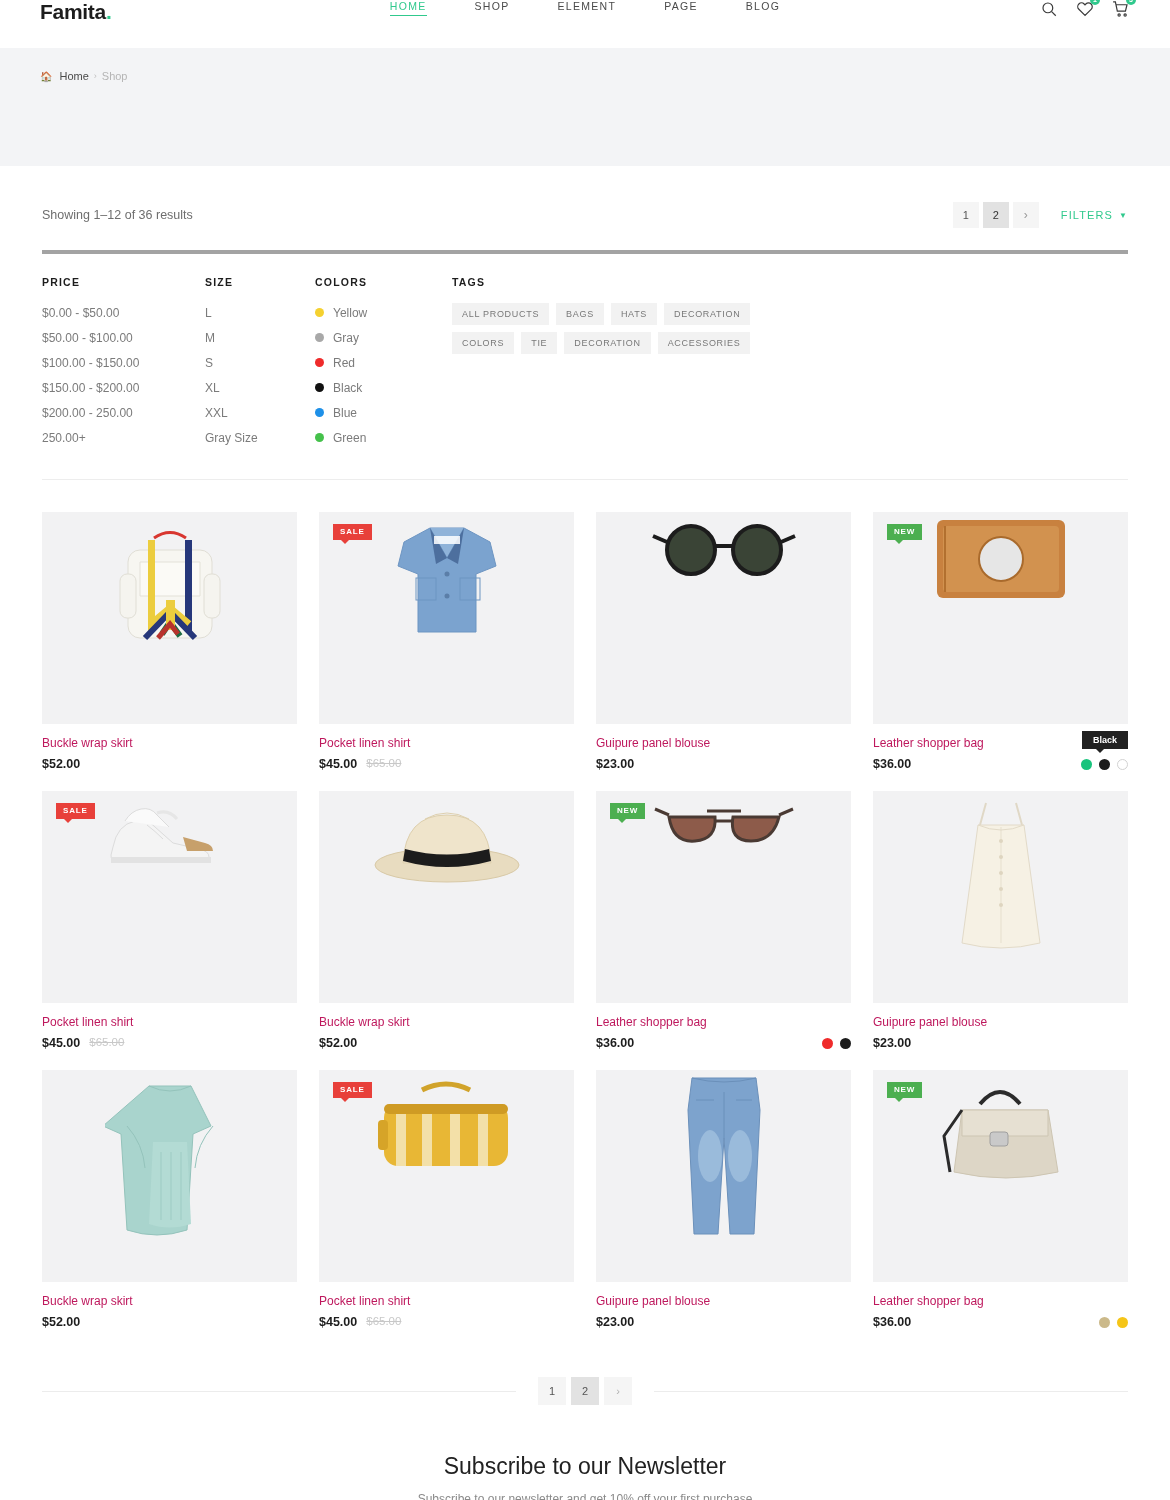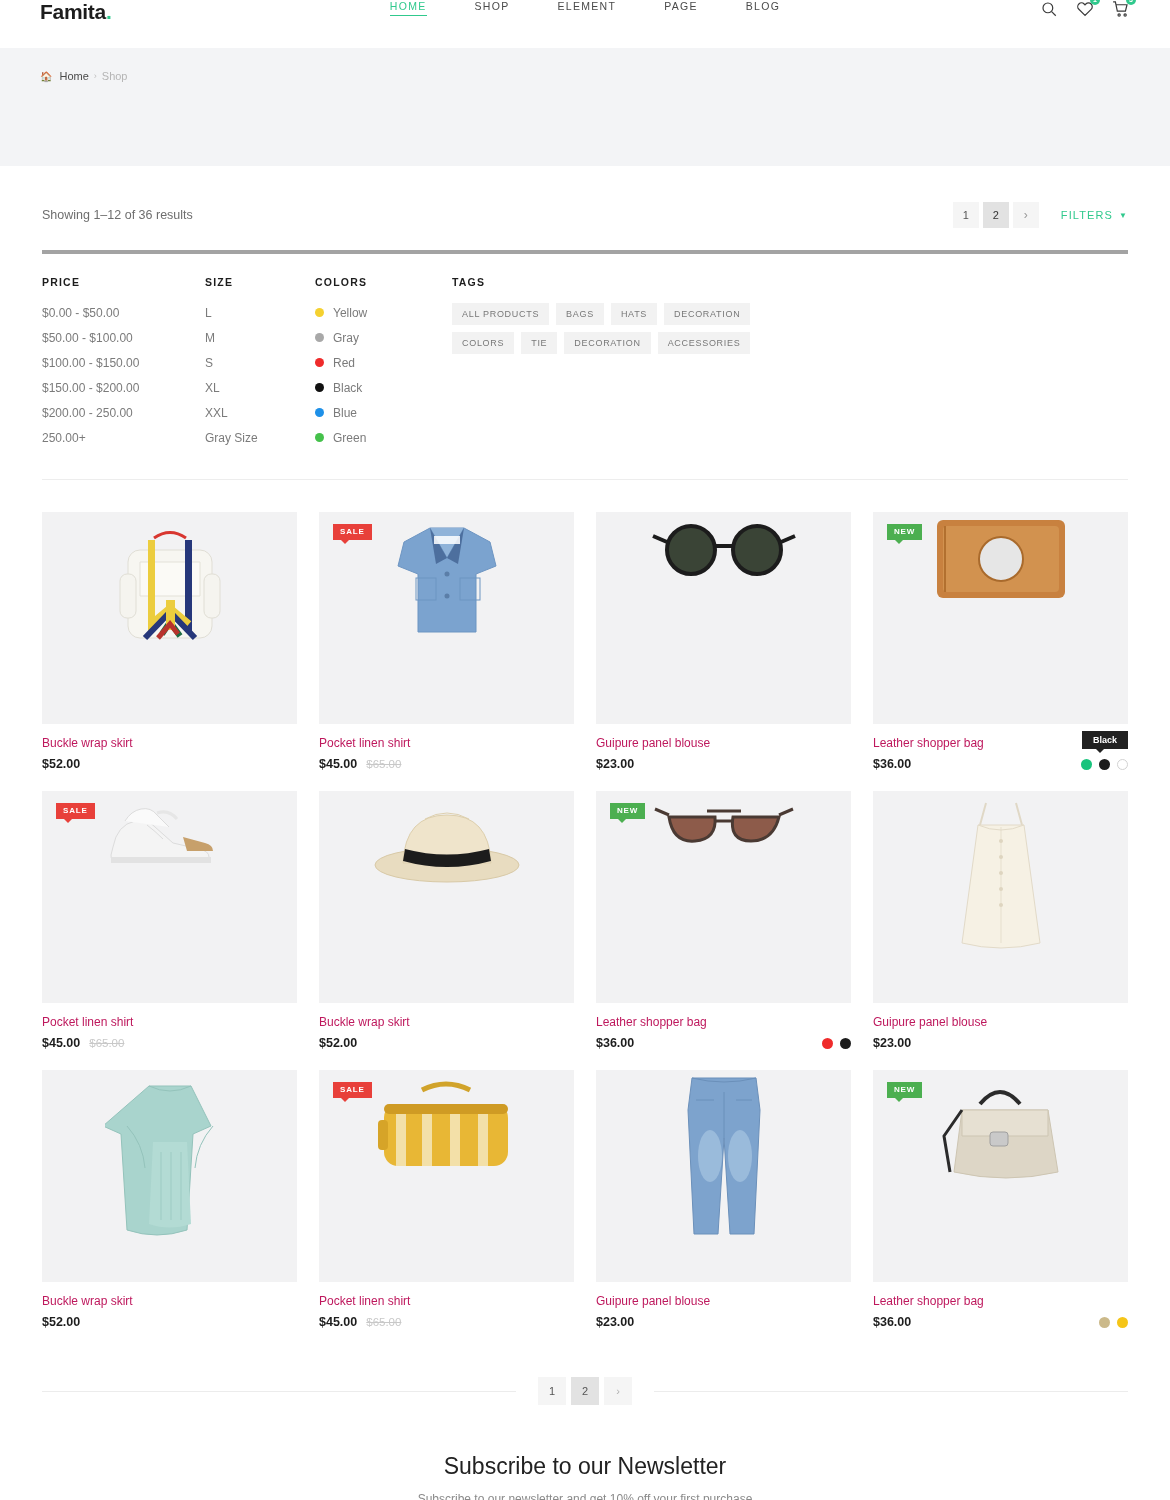--- a/index.html
+++ b/index.html
@@ -259,7 +259,7 @@
     text-decoration: none;
     margin-bottom: 7px;
   }
-  .p-price-row { display: flex; align-items: center; gap: 9px; }
+  .p-price-row { display: flex; gap: 9px; }
   .p-price { font-size: 12.5px; font-weight: 700; color: #1d1d1d; }
   .p-old { font-size: 11.5px; color: #c8c8c8; text-decoration: line-through; }
   .p-colors {

